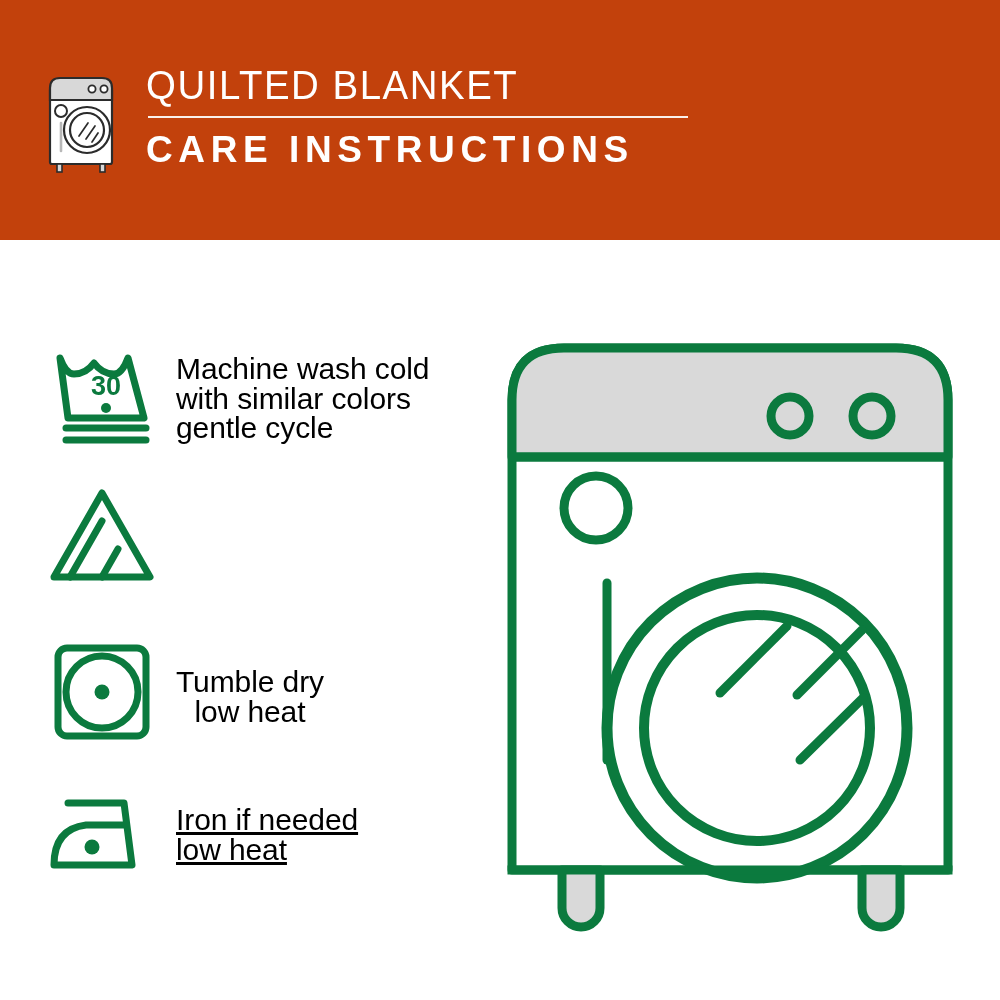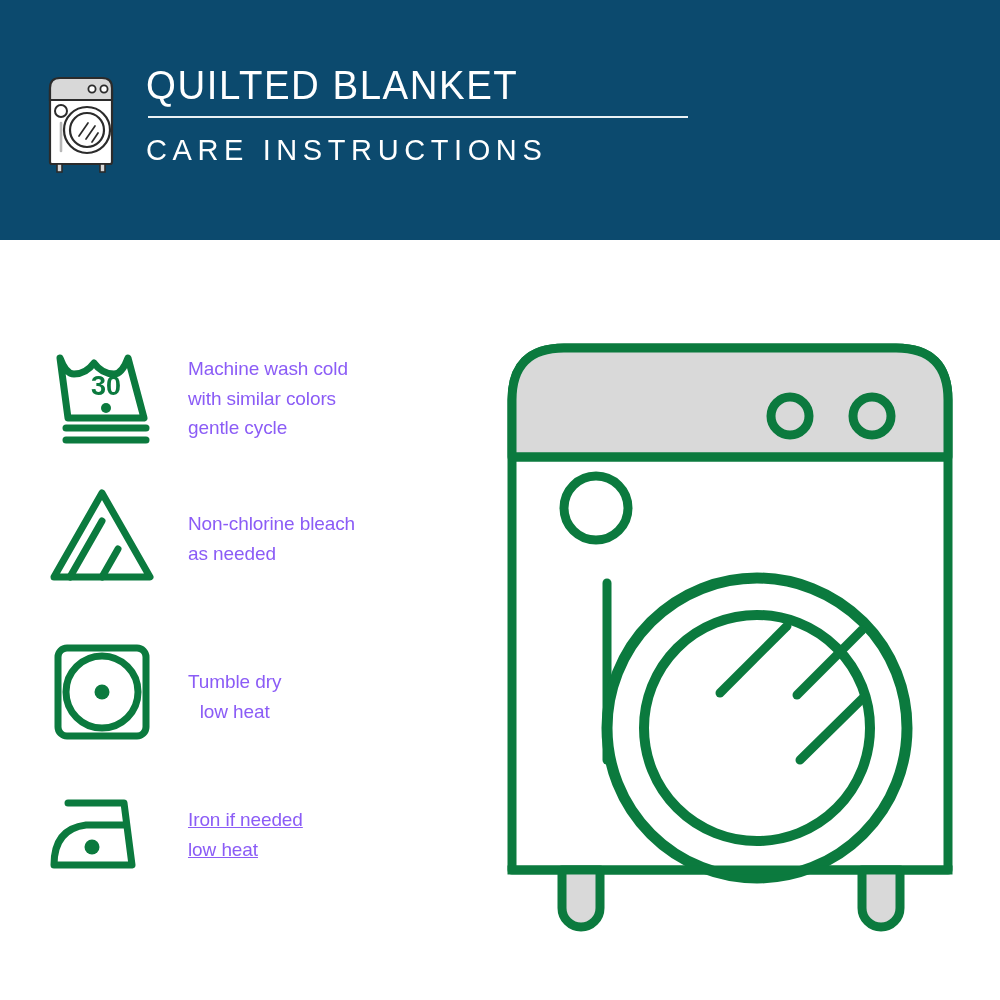--- a/index.html
+++ b/index.html
@@ -22,7 +22,7 @@
     top: 0;
     width: 1000px;
     height: 240px;
-    background: #0c4a6e;
+    background: #c2410c;
   }
   #header-inner {
     position: absolute;

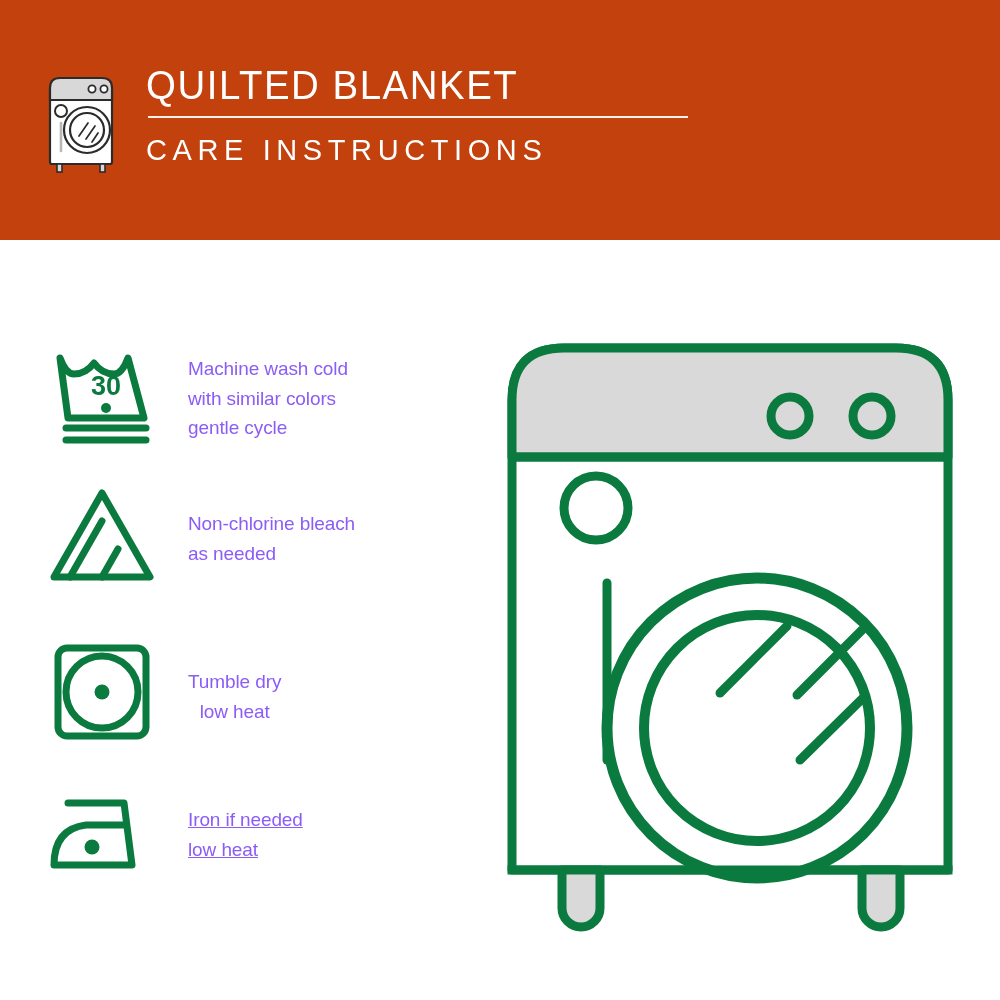--- a/index.html
+++ b/index.html
@@ -61,9 +61,9 @@
   }
   #title-line-2 {
     color: #ffffff;
-    font-size: 29px;
+    font-size: 37px;
     line-height: 48px;
-    font-weight: 400;
+    font-weight: 700;
     letter-spacing: 5.6px;
     white-space: nowrap;
   }

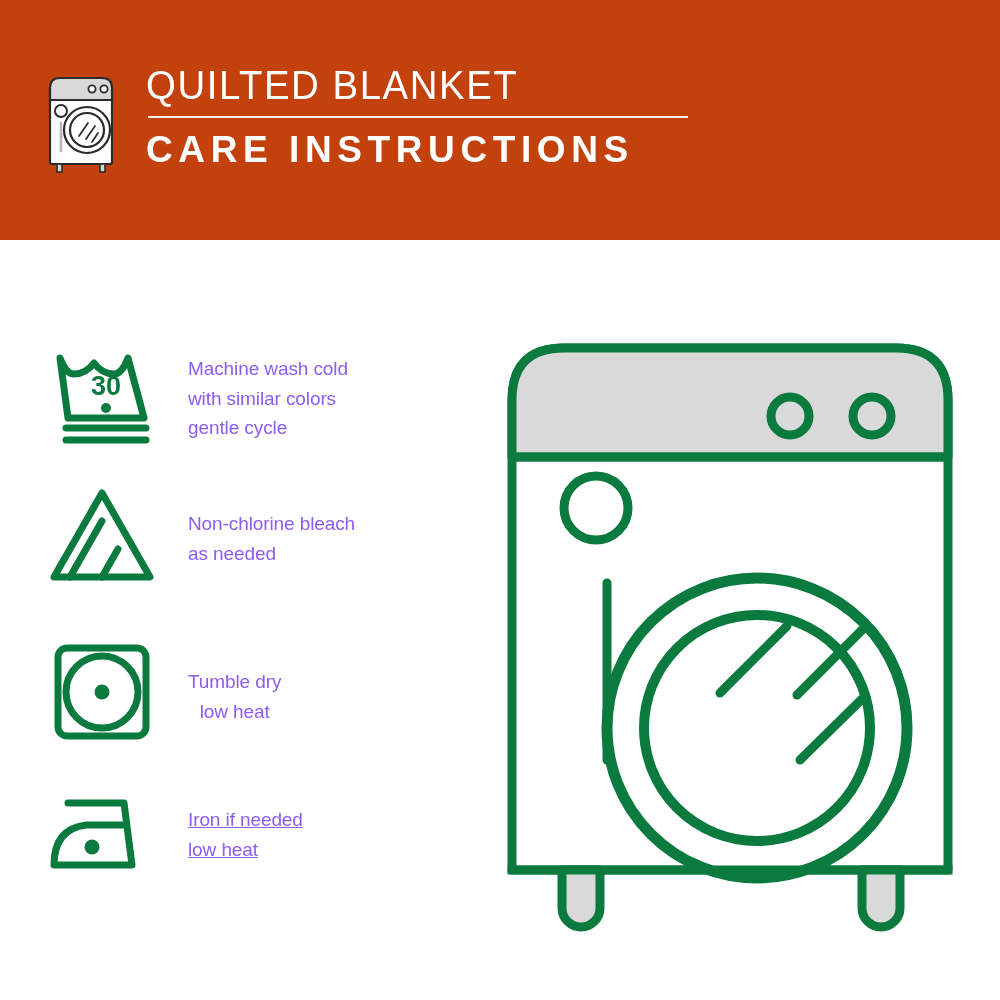--- a/index.html
+++ b/index.html
@@ -89,9 +89,9 @@
     height: 110px;
   }
   .care-text {
-    margin-left: 24px;
-    color: #8b5cf6;
-    font-size: 19px;
+    margin-left: 12px;
+    color: #000000;
+    font-size: 30px;
     line-height: 29.5px;
     font-weight: 400;
     letter-spacing: -0.1px;

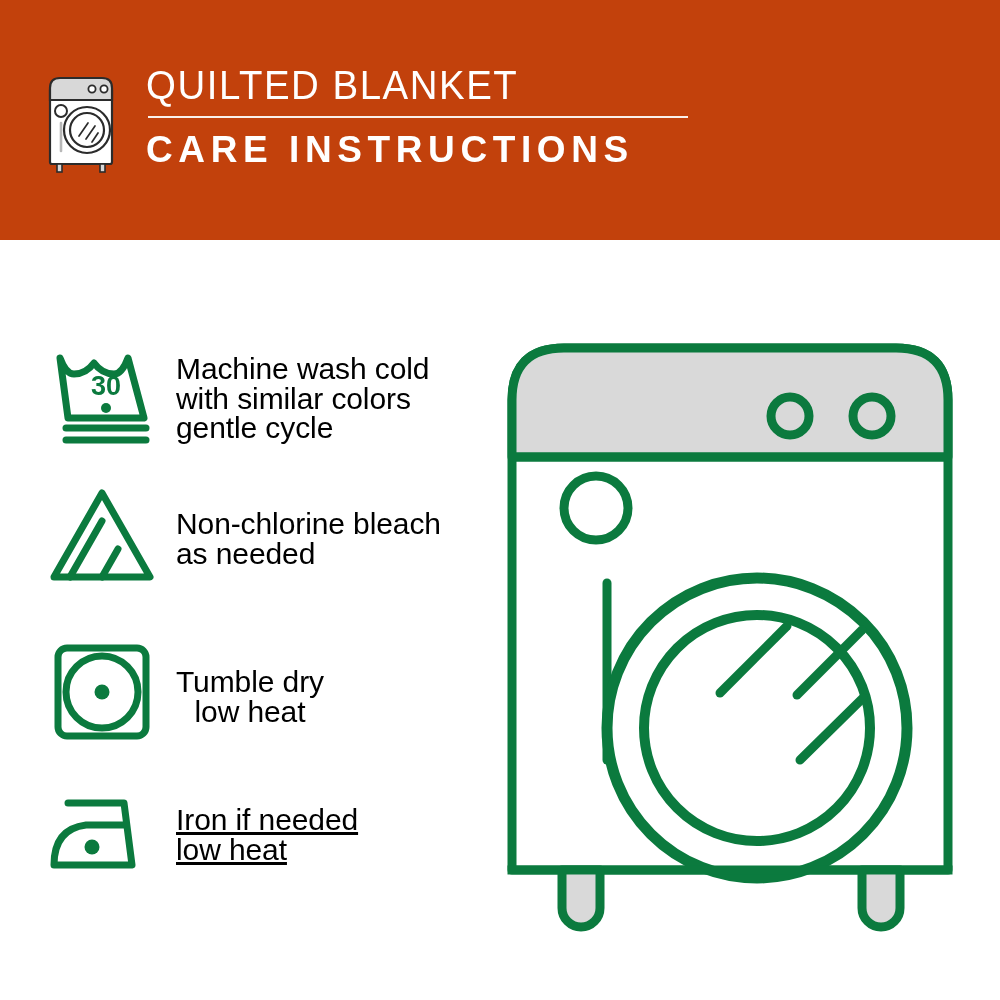--- a/index.html
+++ b/index.html
@@ -180,8 +180,6 @@
         <line x1="70" y1="66" x2="54" y2="94"></line>
       </g>
     </svg>
-    <div class="care-text">Non-chlorine bleach
-as needed</div>
   </div>
 
   <div class="care-row" id="care-row-dry">

